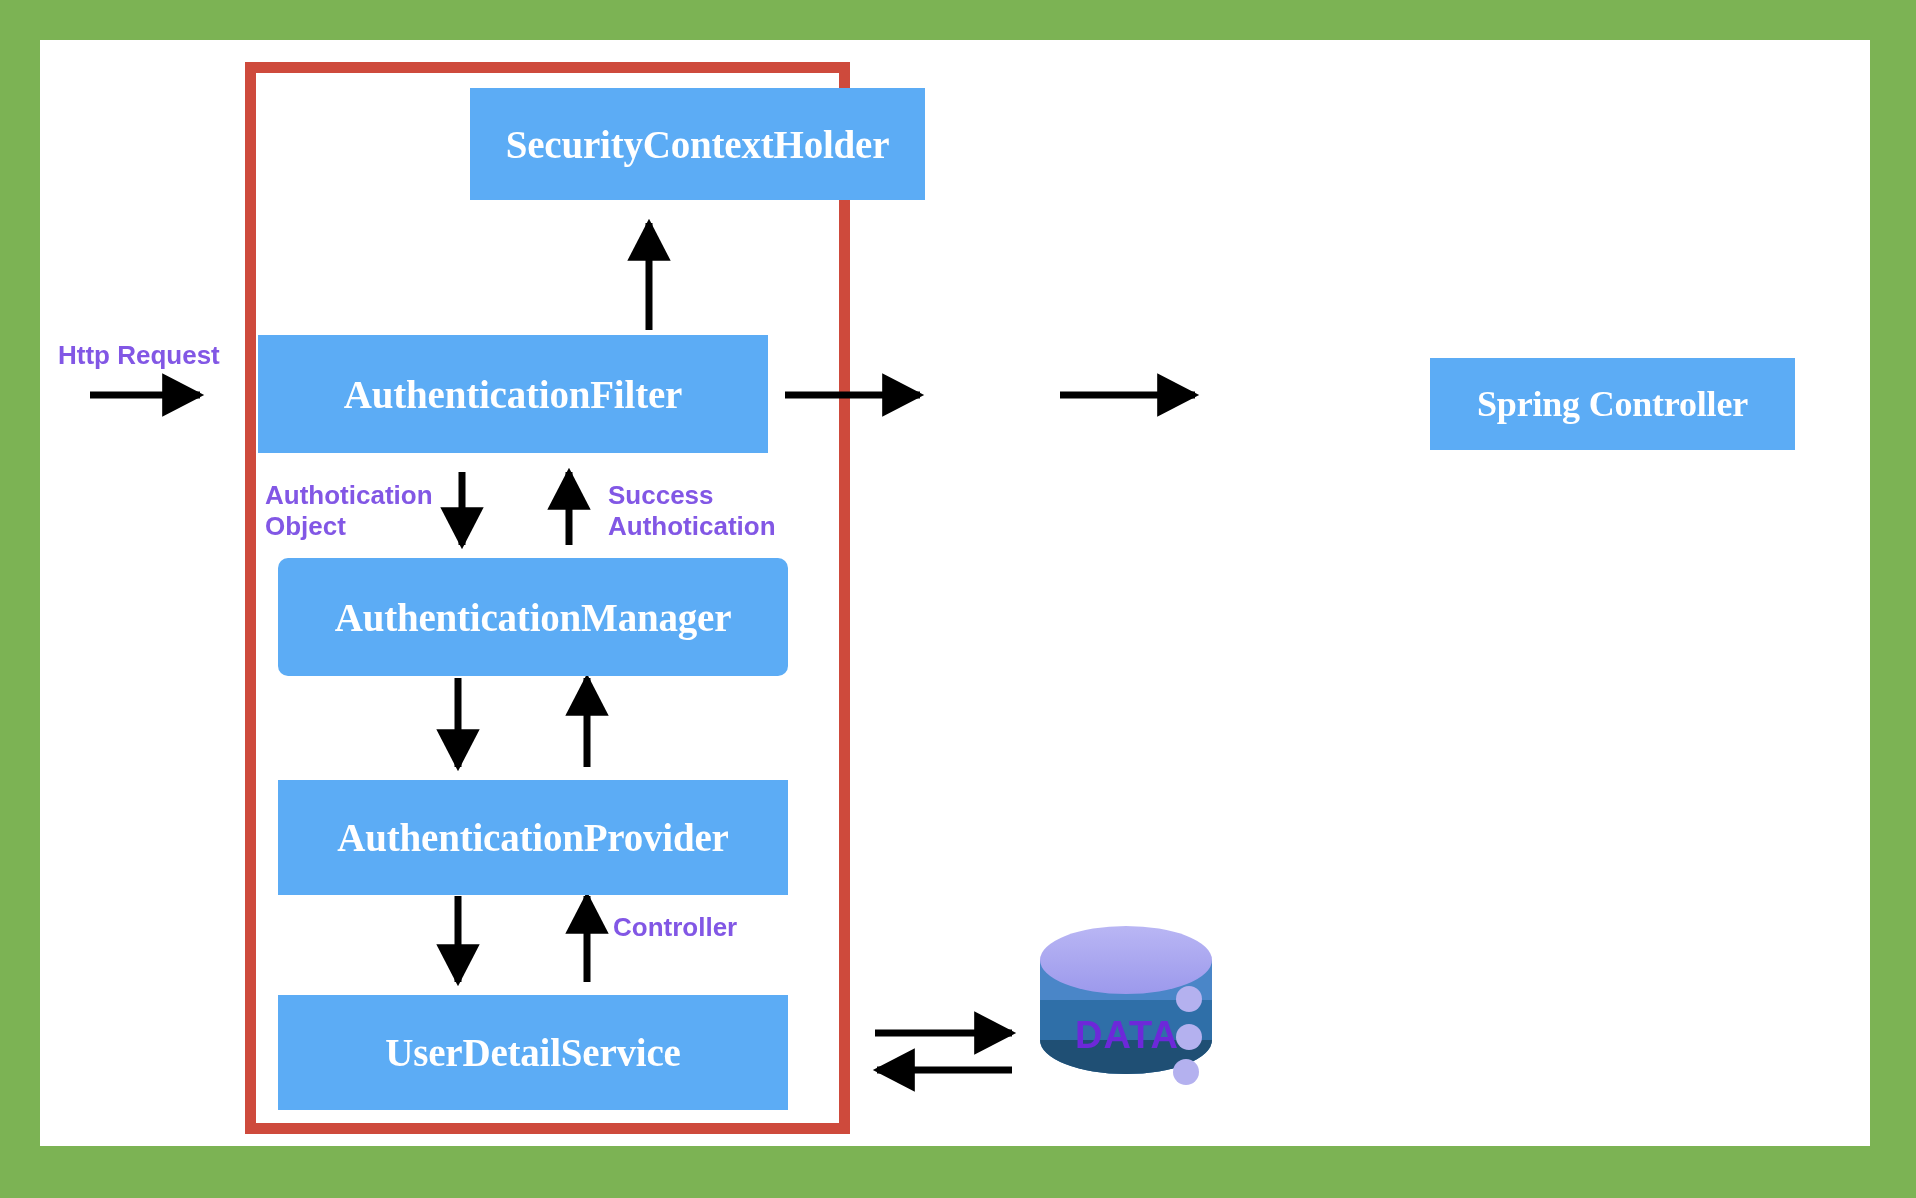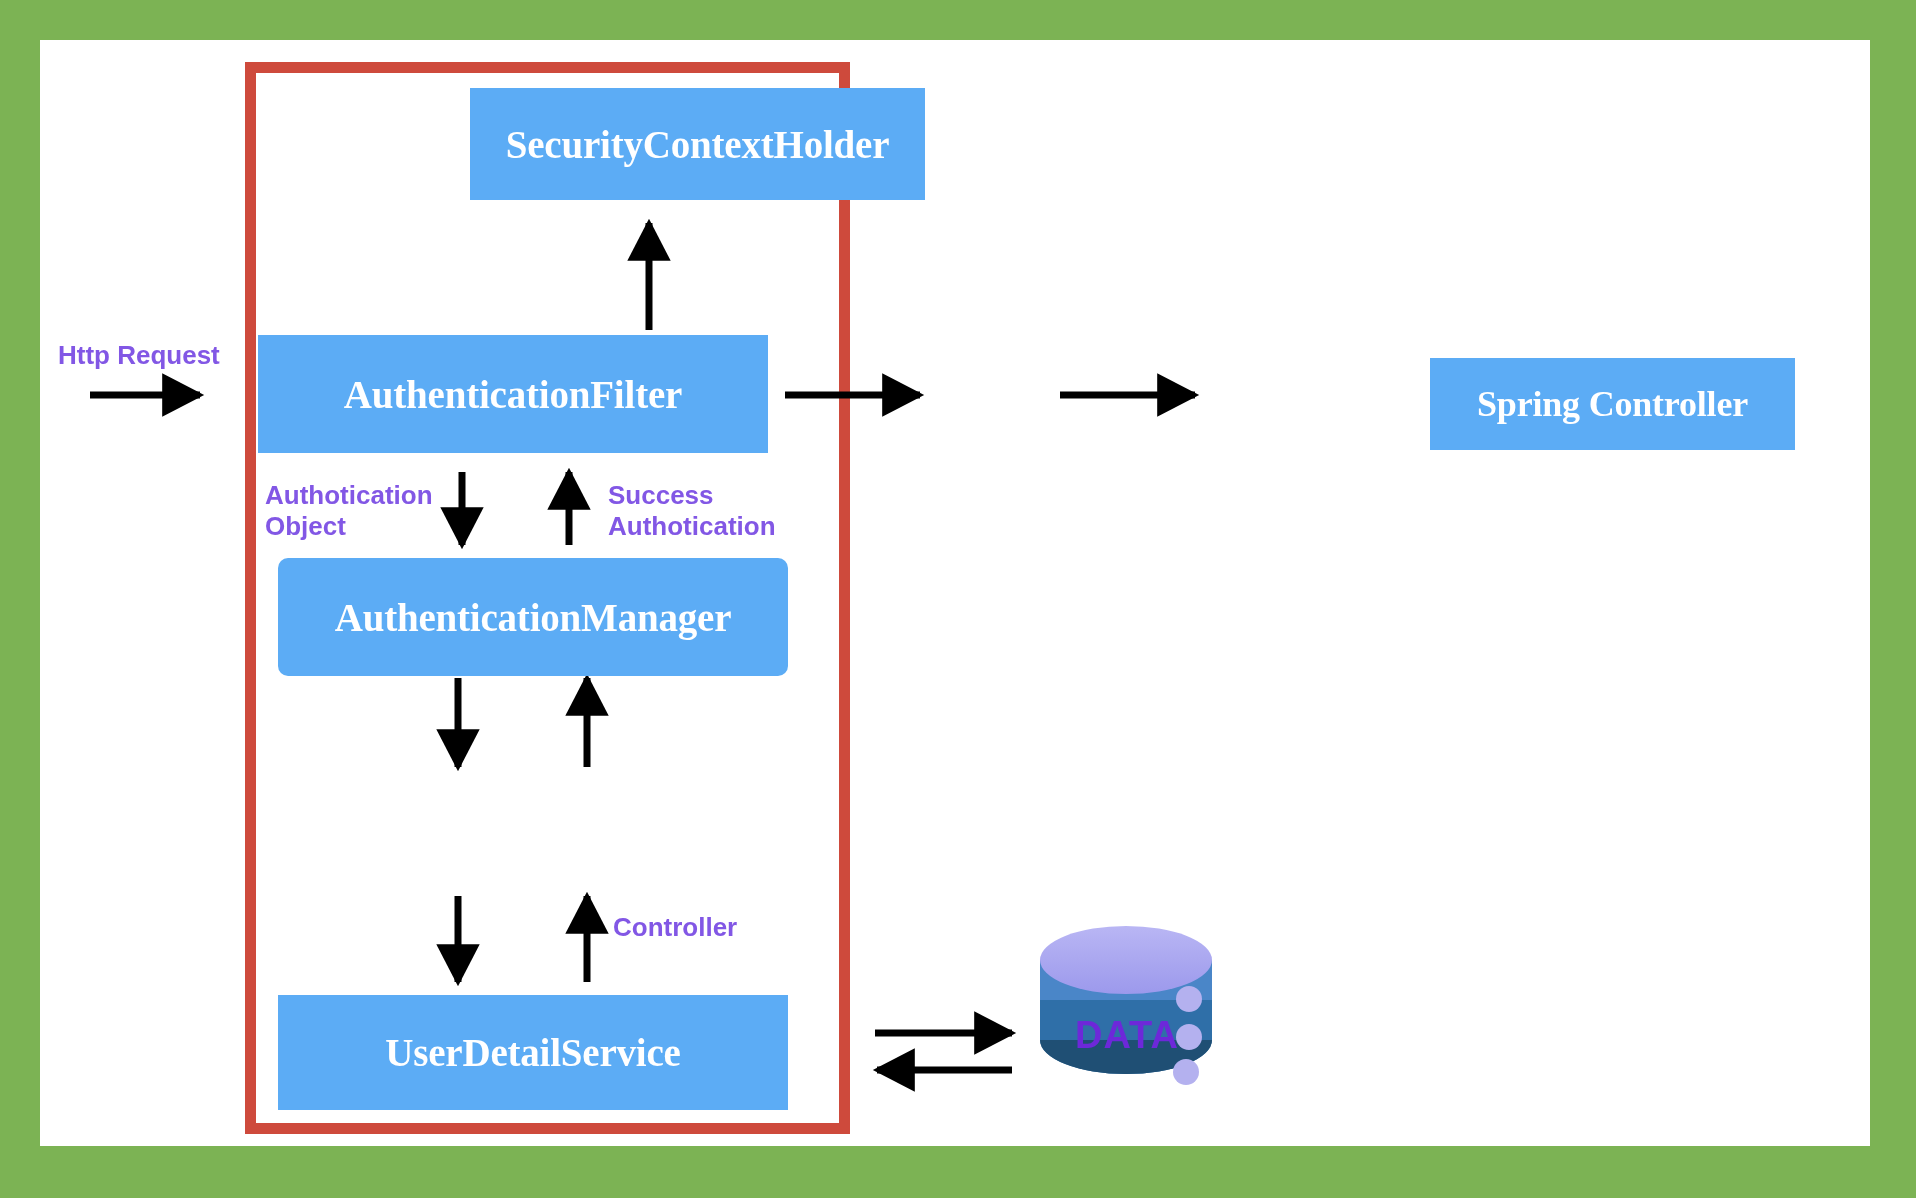--- a/index.html
+++ b/index.html
@@ -151,6 +151,9 @@
       <span>AuthenticationManager</span>
     </div>
 
+    <div class="node" style="left:238px; top:740px; width:510px; height:115px; font-size:39px;">
+      <span>AuthenticationProvider</span>
+    </div>
 
     <div class="node" style="left:238px; top:955px; width:510px; height:115px; font-size:39px;">
       <span>UserDetailService</span>

